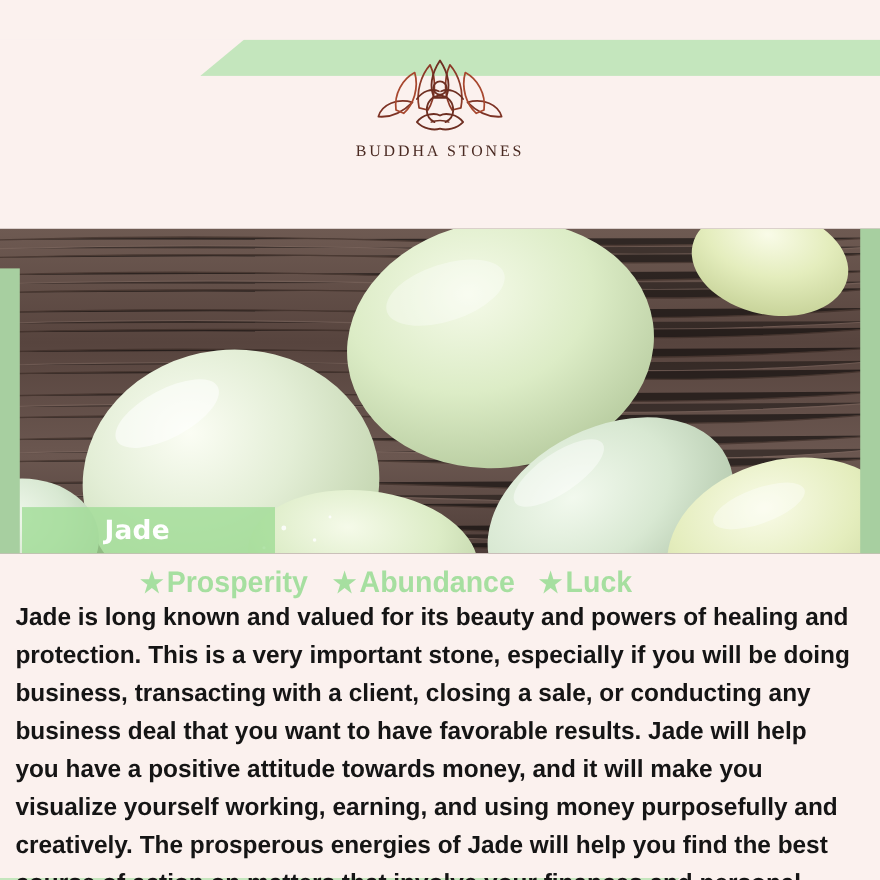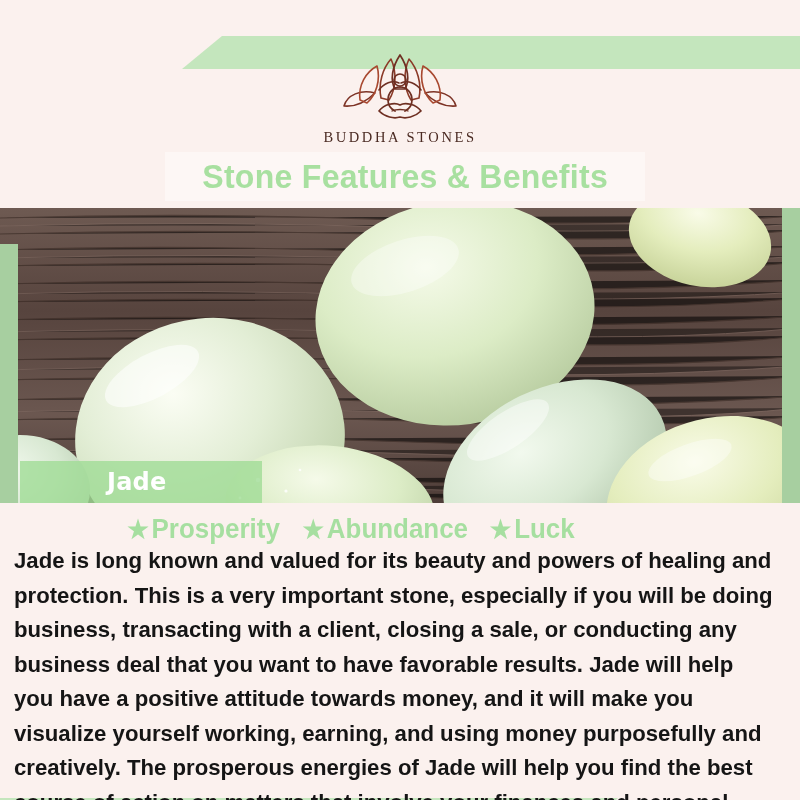--- a/index.html
+++ b/index.html
@@ -161,9 +161,6 @@
     <div id="brand-name">BUDDHA STONES</div>
   </div>
 
-  <div id="title-banner">
-    <div id="title-text">Stone Features &amp; Benefits</div>
-  </div>
 
   <div id="photo">
     <svg viewBox="0 0 800 295" xmlns="http://www.w3.org/2000/svg" preserveAspectRatio="none">

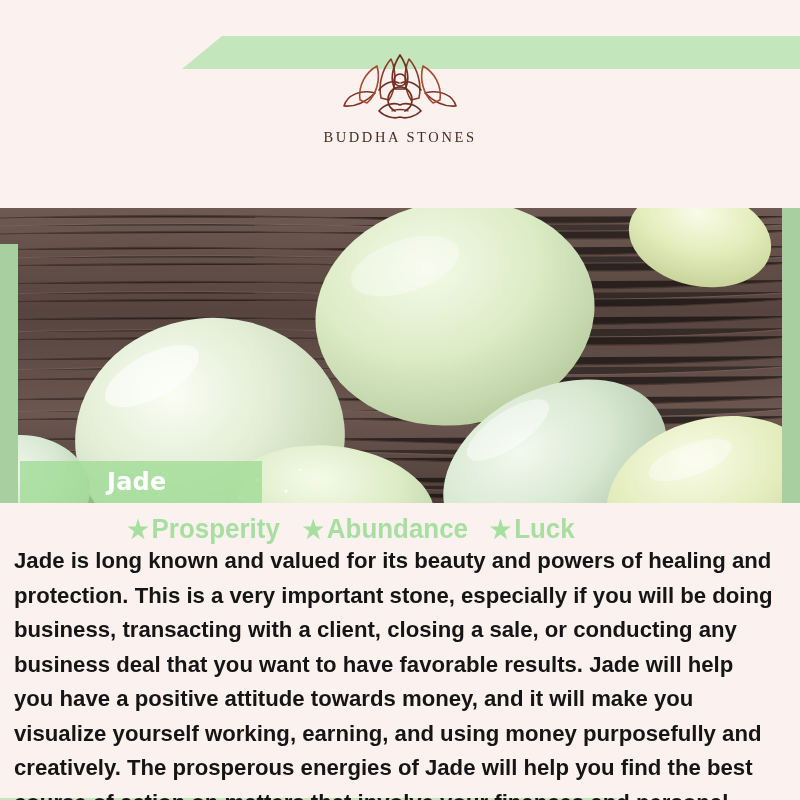--- a/index.html
+++ b/index.html
@@ -77,7 +77,7 @@
   #stone-tag{
     position:absolute;top:425px;left:20px;width:230px;height:42px;
     background:rgba(160,220,150,.80);
-    display:flex;align-items:center;padding-left:12px;
+    display:flex;align-items:center;
   }
   #stone-tag-label{
     margin-left:75px;

